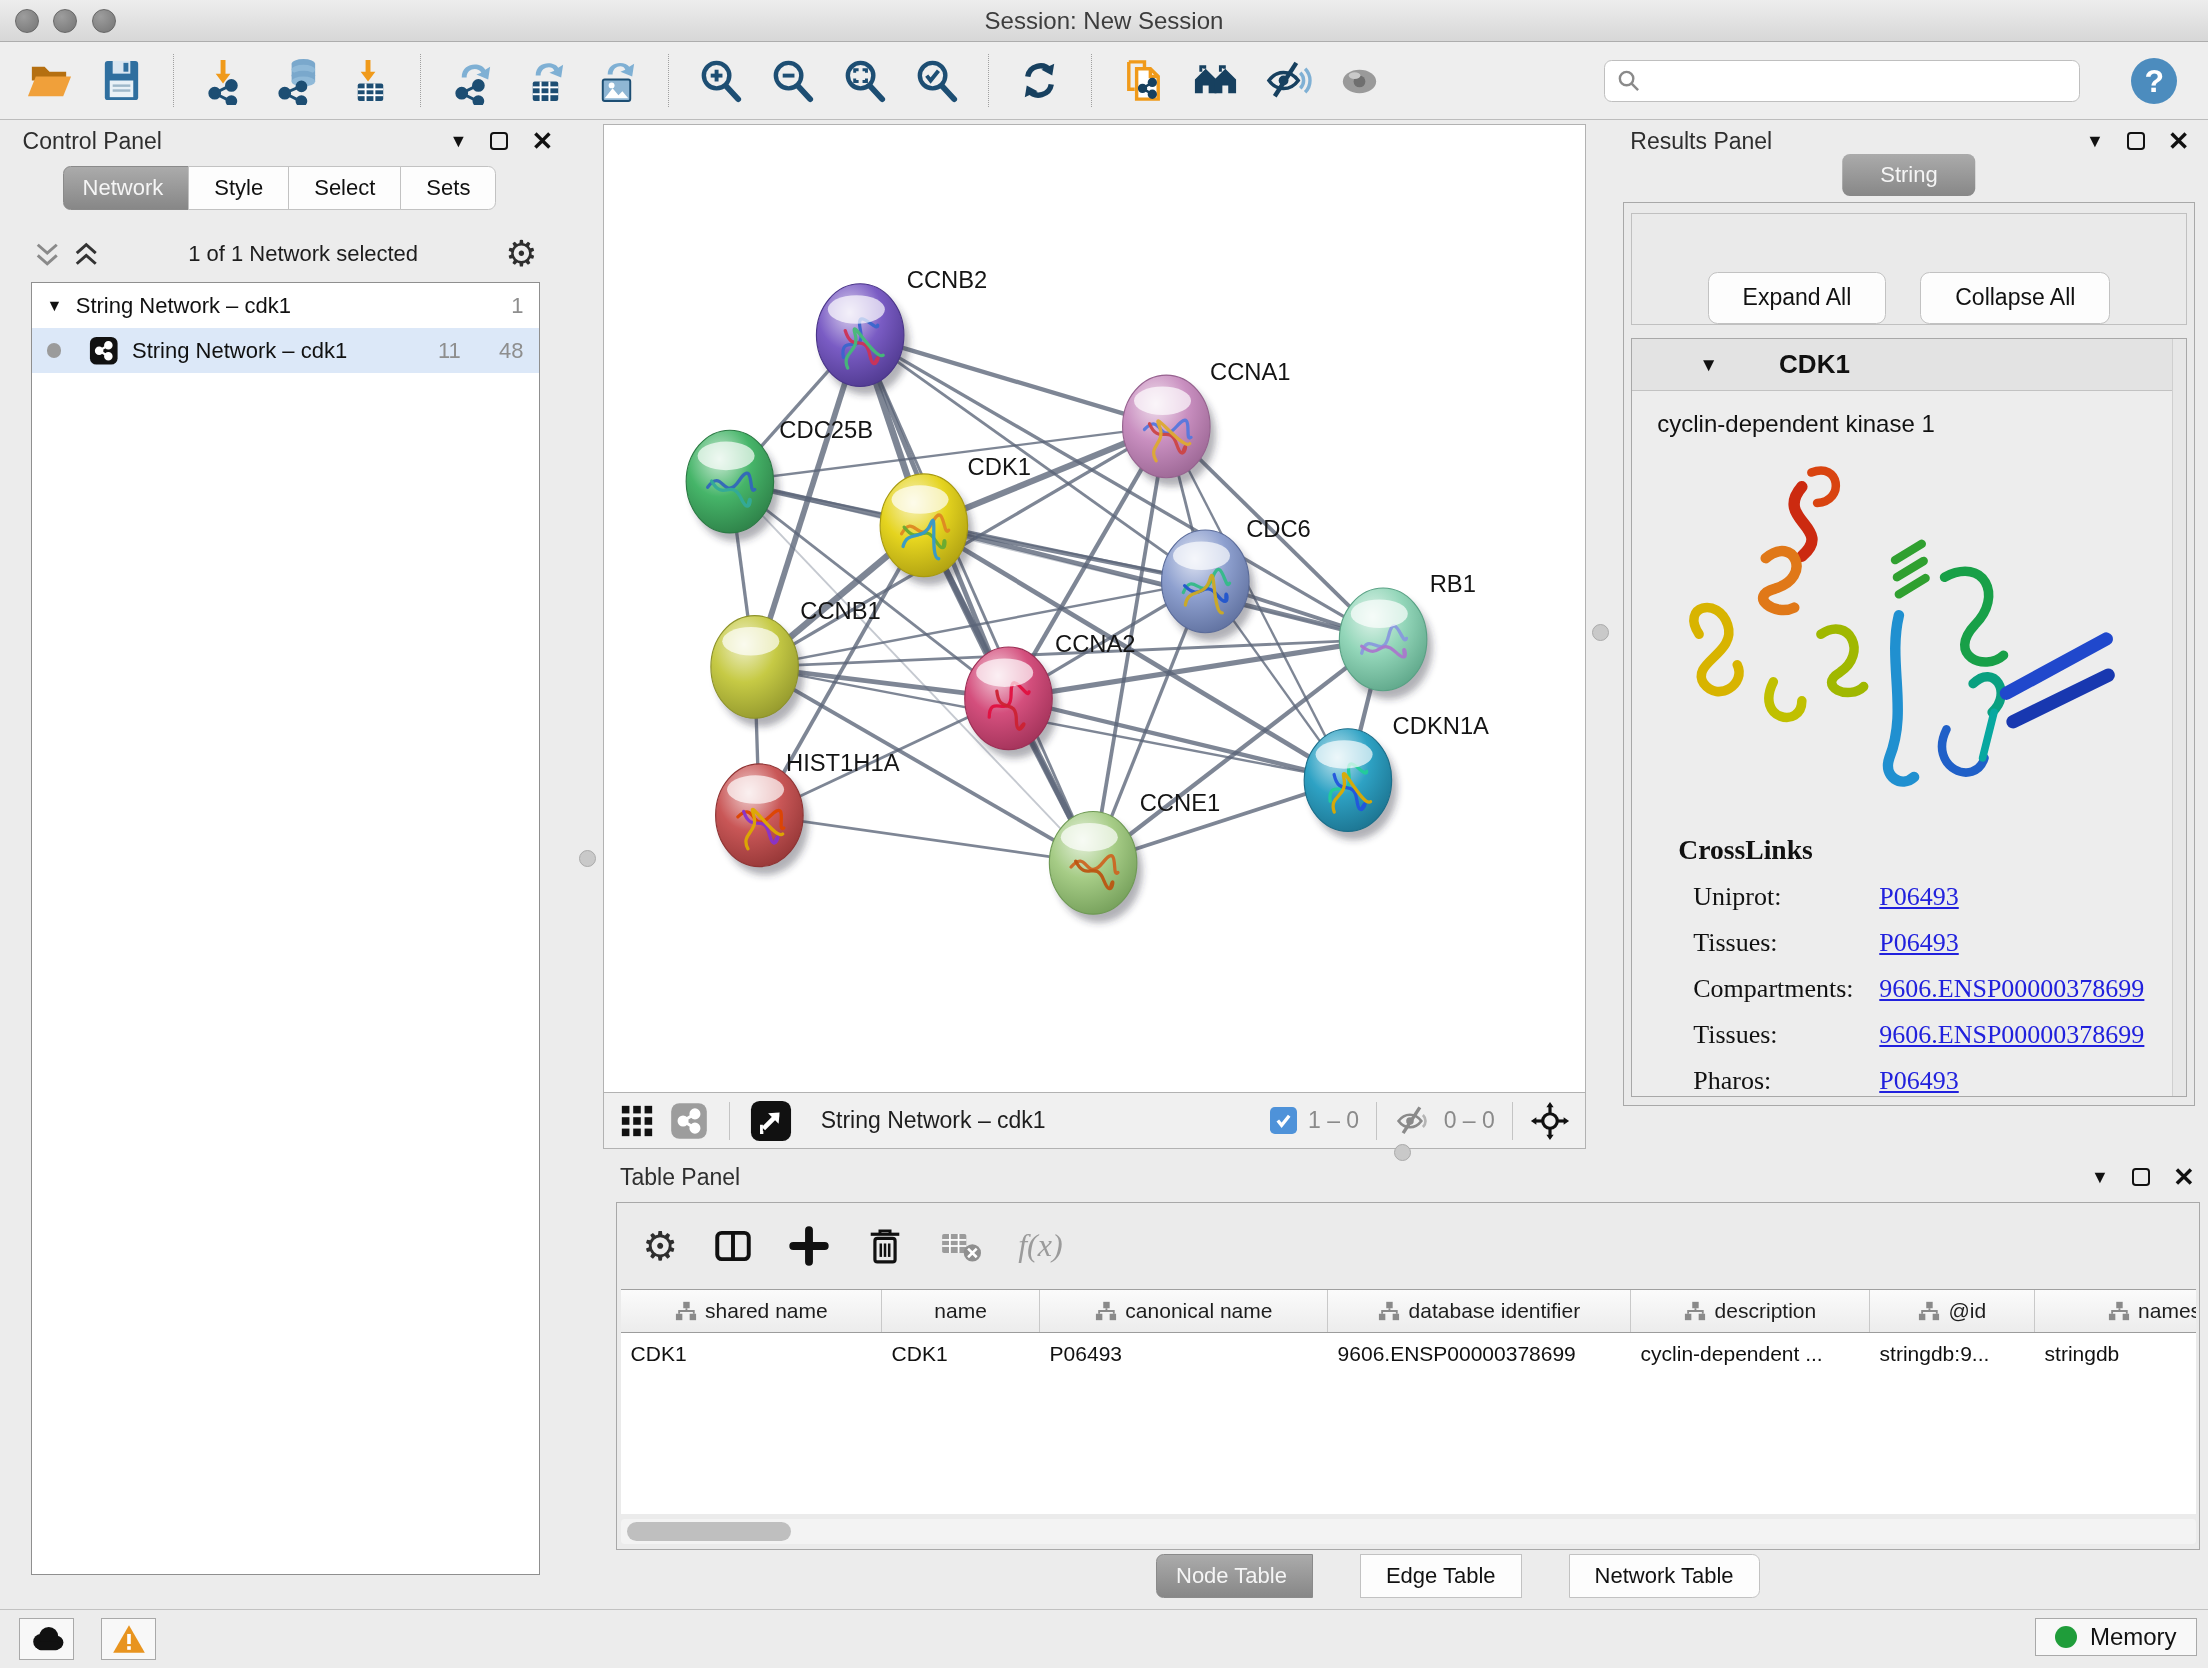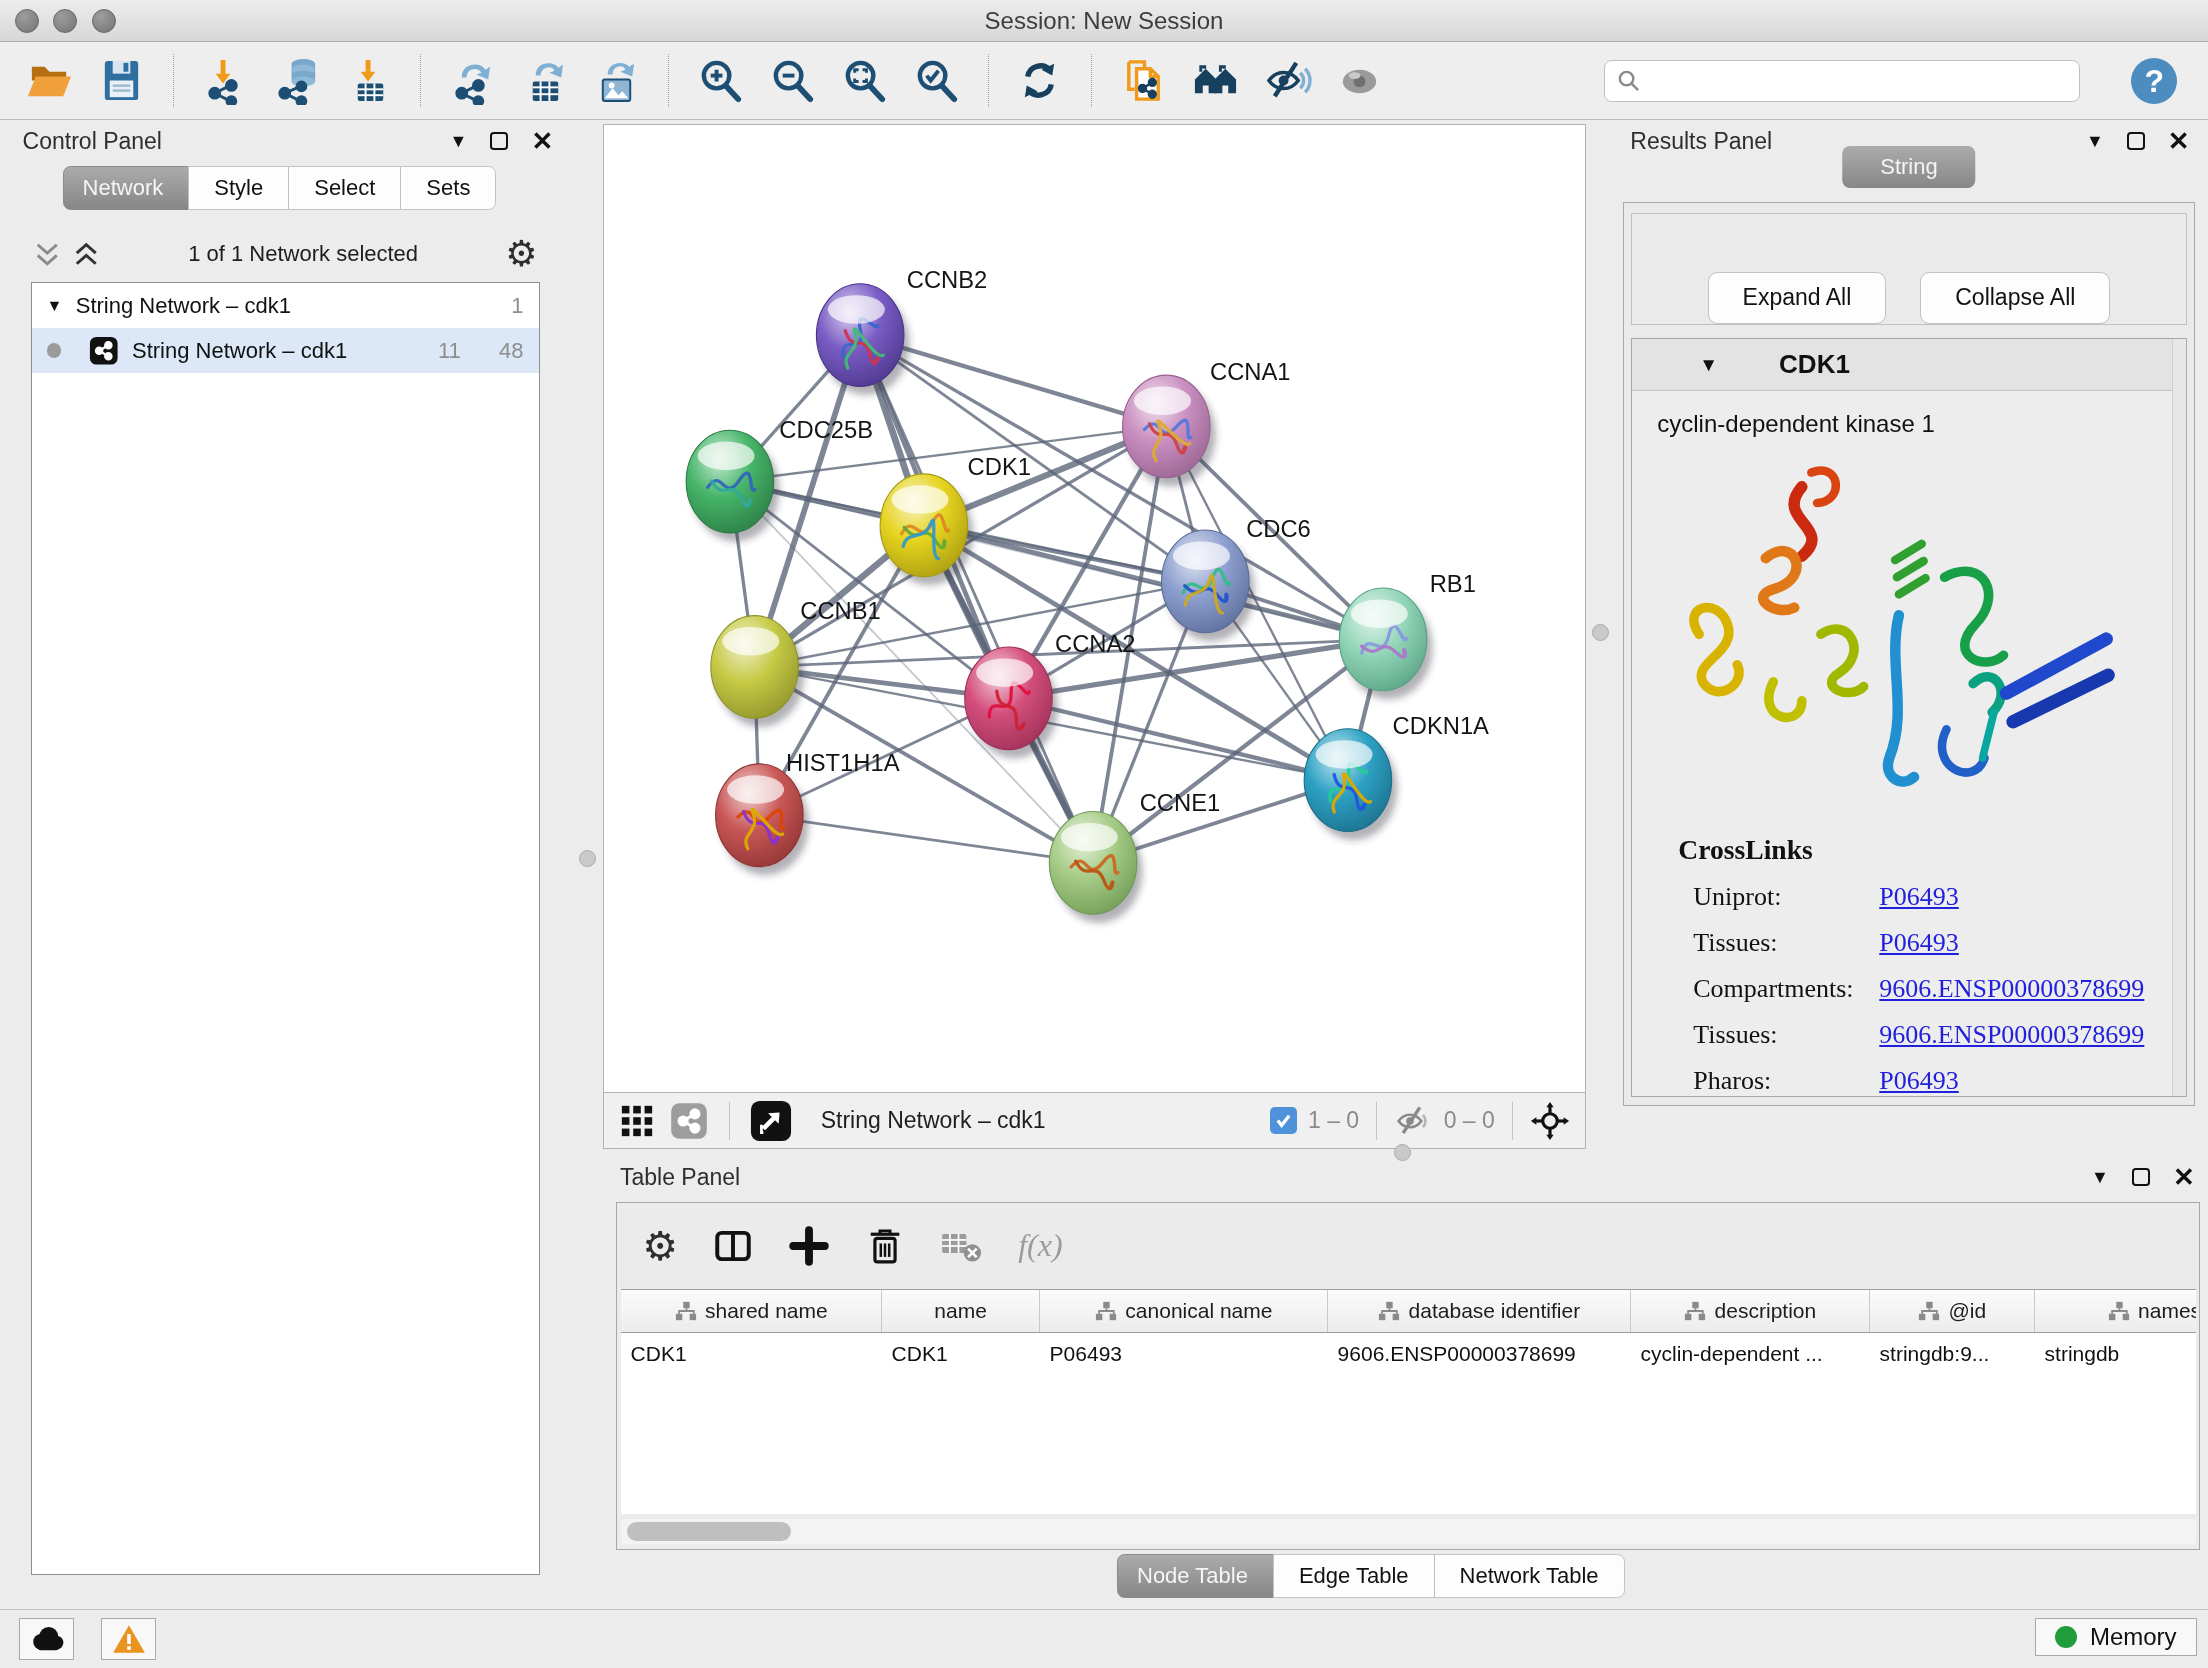--- a/index.html
+++ b/index.html
@@ -68,7 +68,7 @@
   
   .rpanel{position:absolute;left:1617px;top:126px;width:584px;height:1033px;}
   .rp-head{position:absolute;top:1.9px;left:13.3px;right:11.4px;}
-  .rp-tab{position:absolute;top:20px;left:50%;transform:translateX(-50%);height:42px;line-height:42px;
+  .rp-tab{position:absolute;top:28px;left:50%;transform:translateX(-50%);height:42px;line-height:42px;
     padding:0 38px;background:linear-gradient(#ababab,#878787);color:#f5f5f5;font-size:22px;border-radius:7.6px 7.6px 7.6px 7.6px;}
   .rp-box{position:absolute;left:5.7px;top:76px;right:5.7px;bottom:53px;background:#eaeaea;border:1.9px solid #a8a8a8;}
   .rp-btnrow{position:absolute;left:7.6px;top:9.5px;right:7.6px;height:110px;border:1.9px solid #c0c0c0;

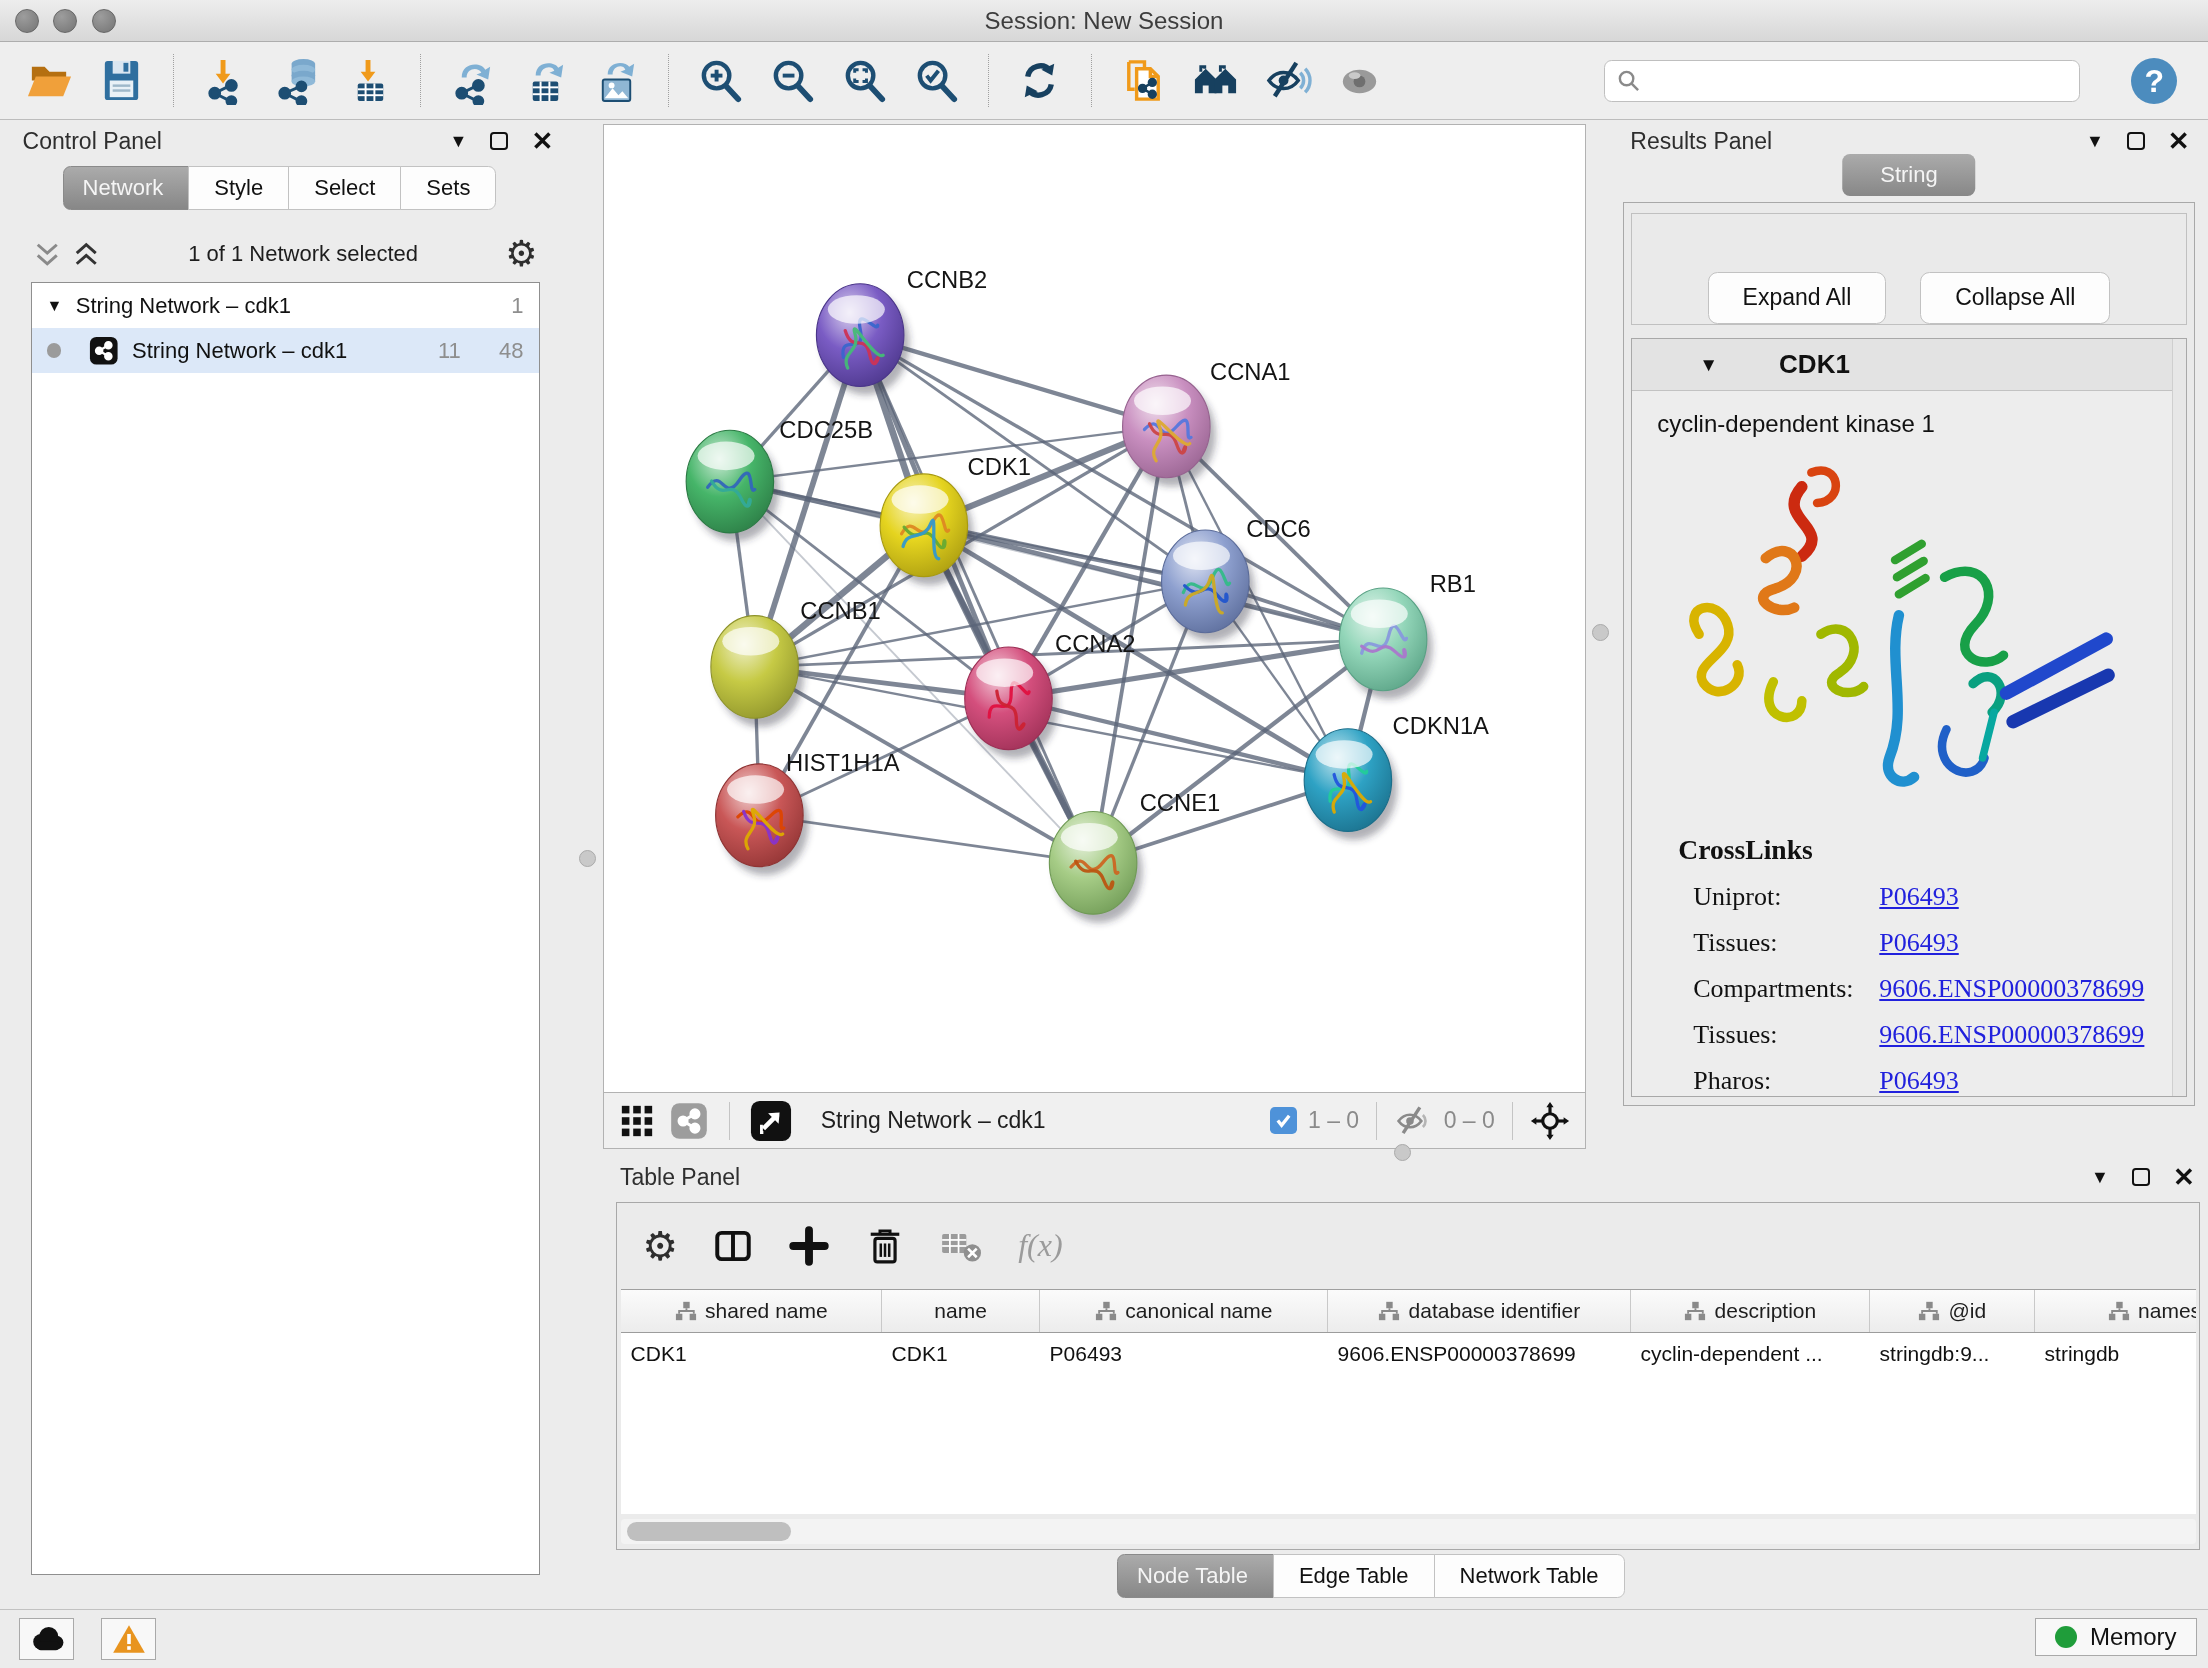--- a/index.html
+++ b/index.html
@@ -100,7 +100,7 @@
   .td{font-size:21px;color:#111;padding:8.6px 5.7px 0 9.5px;box-sizing:border-box;flex:0 0 auto;overflow:hidden;white-space:nowrap;}
   .hscroll{position:absolute;left:3.8px;right:3.8px;bottom:4.8px;height:25px;background:#f3f3f3;border-radius:3.8px;}
   .hthumb{position:absolute;left:5.7px;top:2.9px;width:164px;height:19px;background:#bfbfbf;border-radius:9.5px;}
-  .tp-tabs{position:absolute;left:514px;top:396px;display:flex;}
+  .tp-tabs{position:absolute;left:553px;top:396px;display:flex;gap:48px;}
 
   
   .statusbar{position:absolute;left:0;top:1609px;width:100%;height:59px;background:#ececec;border-top:1px solid #c2c2c2;box-sizing:border-box;}

